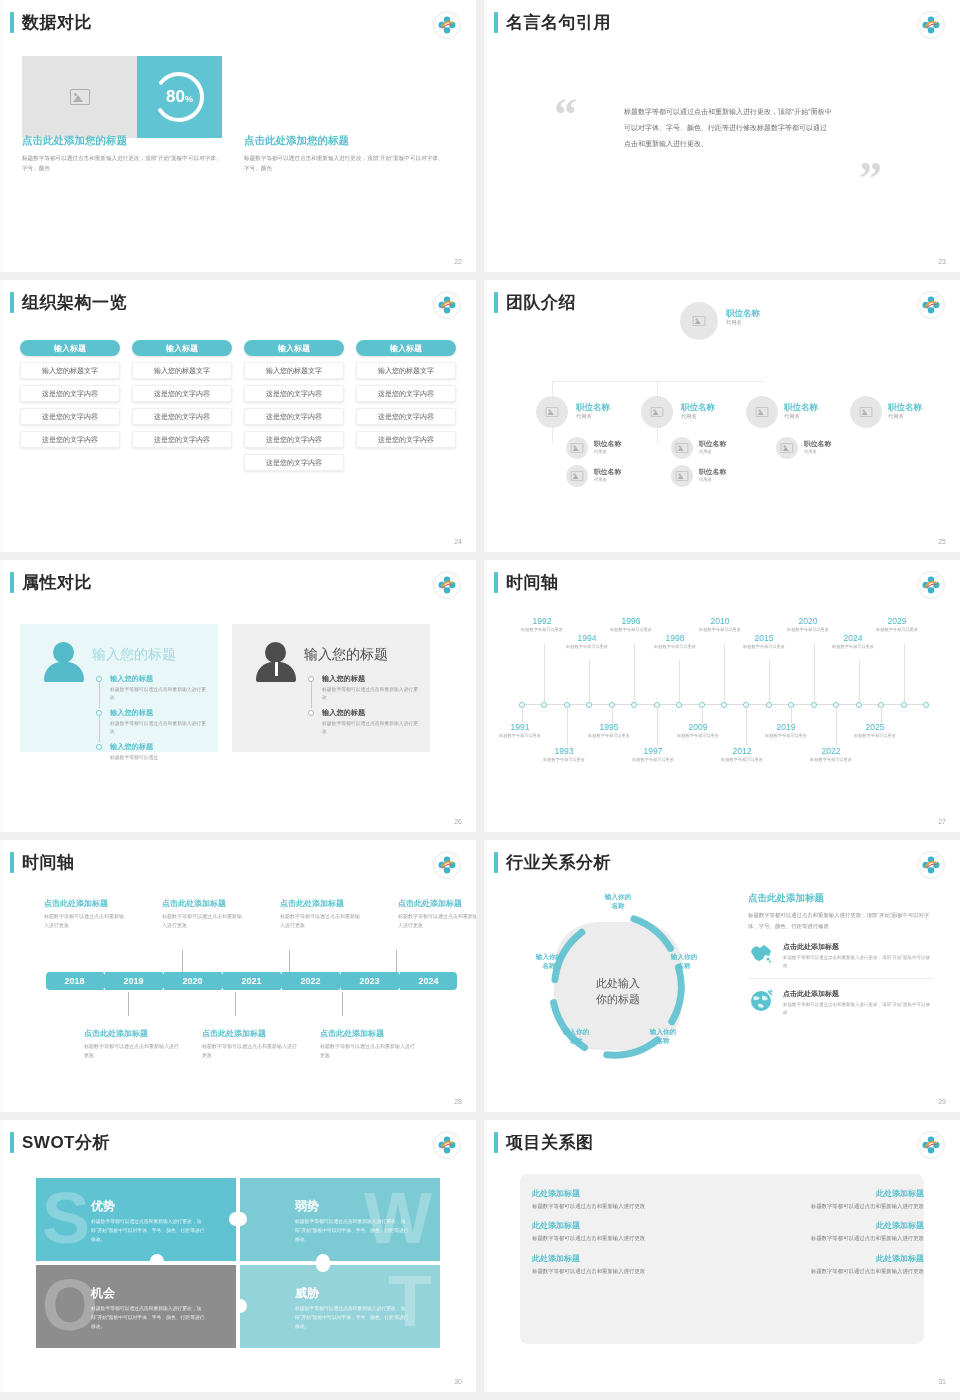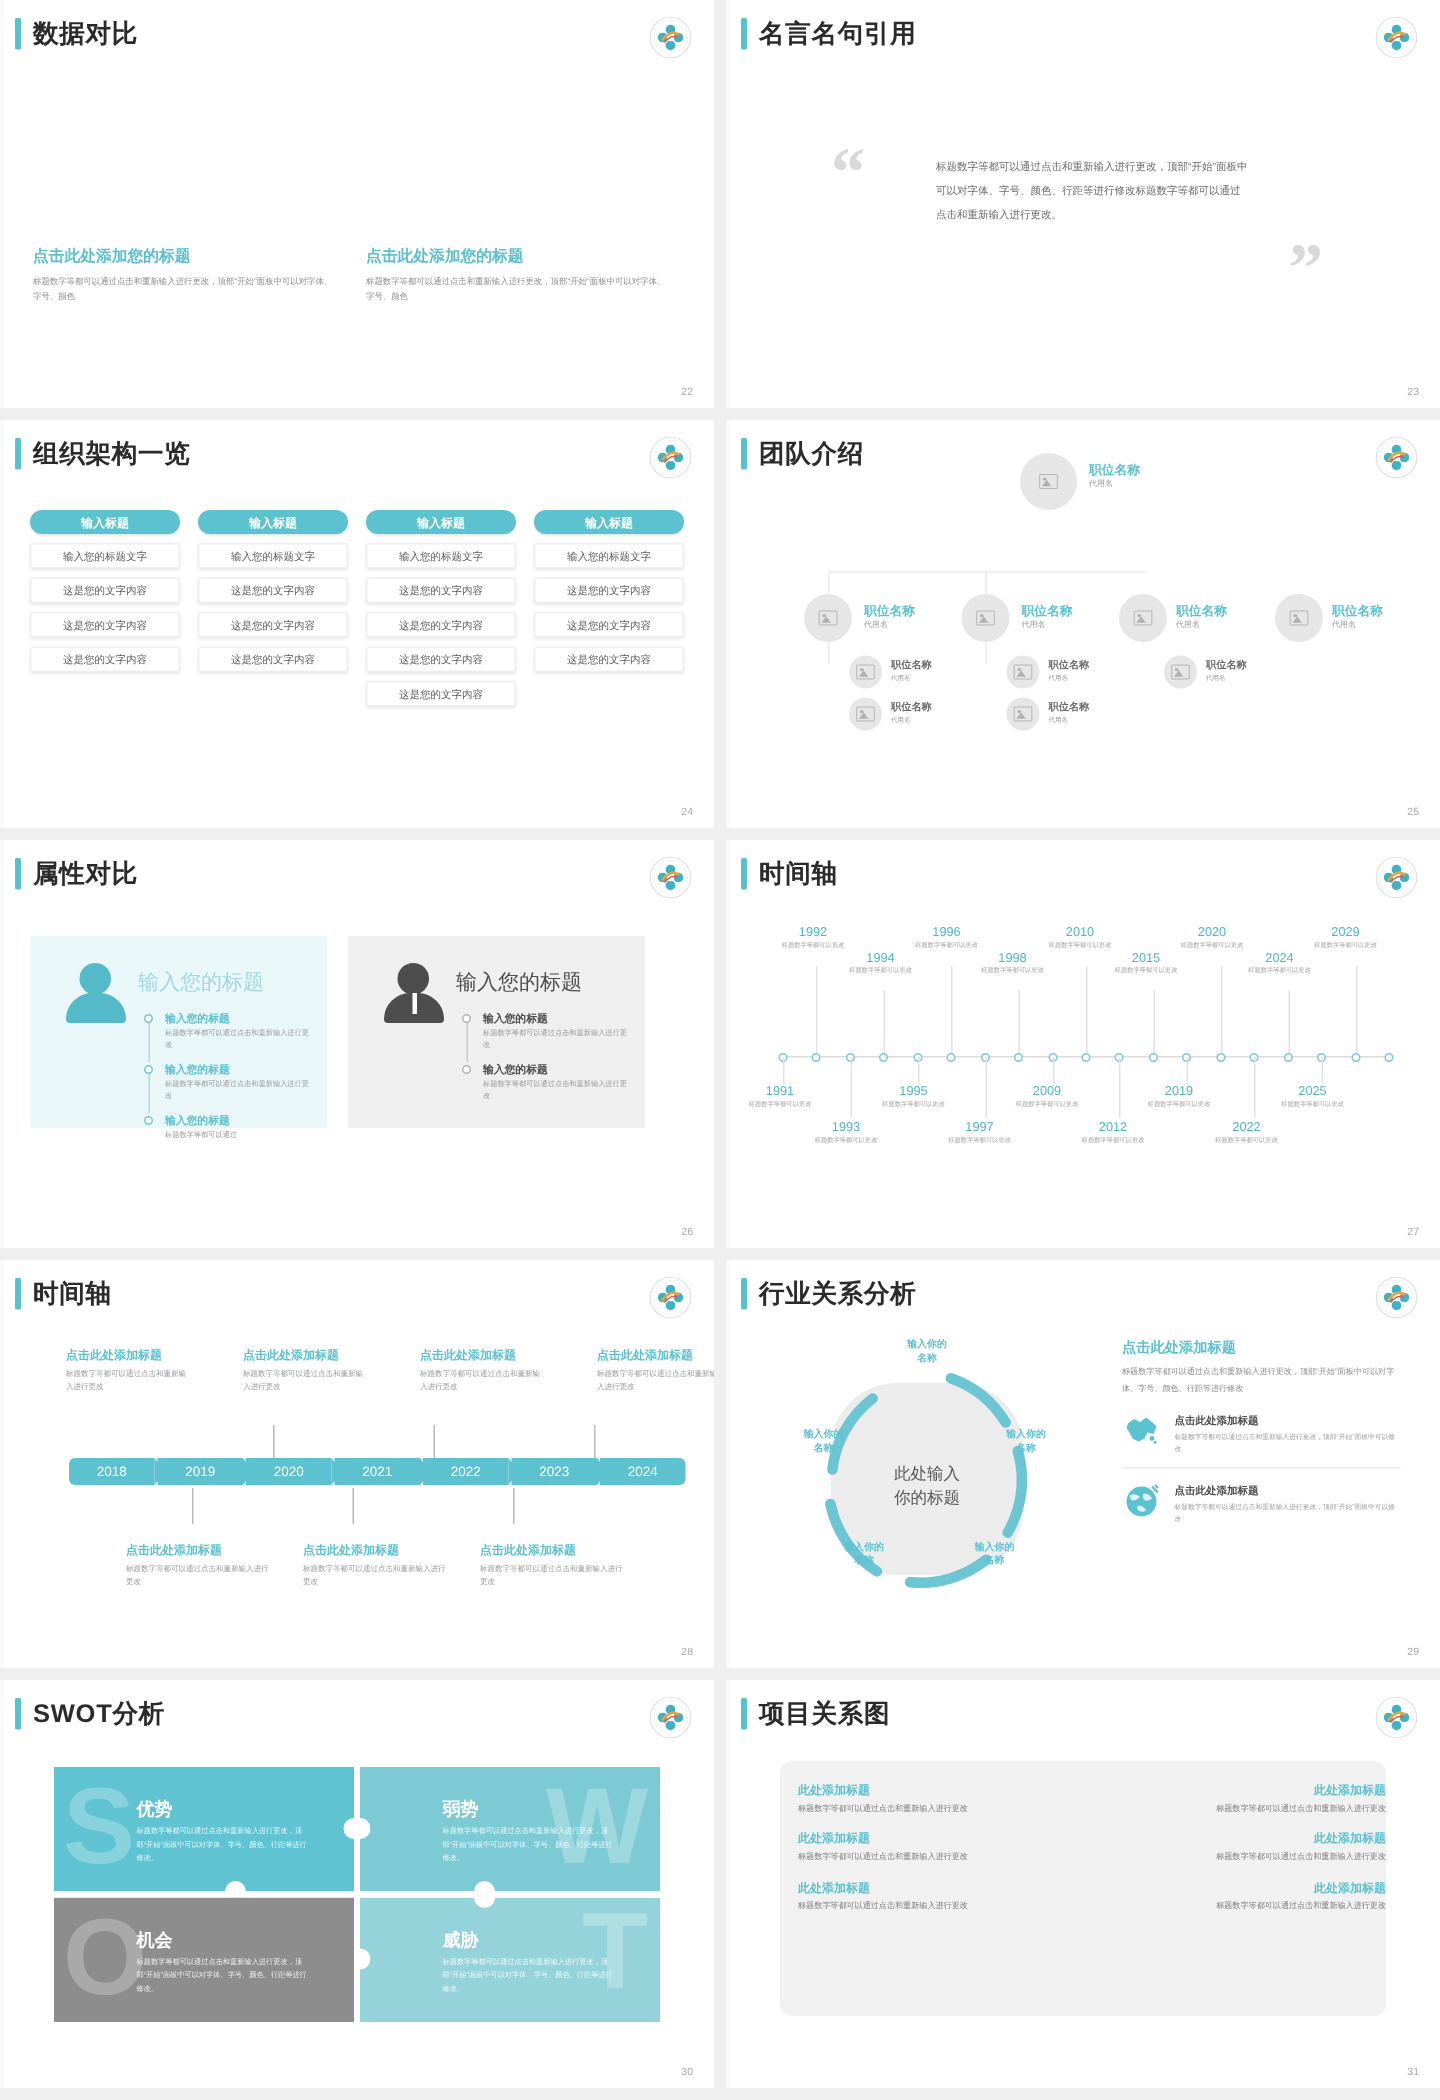--- a/index.html
+++ b/index.html
@@ -176,6 +176,19 @@
     </div>
 
     <div class="dc-row">
+      <div class="dc-card">
+        <div class="dc-img">
+          <span class="ph-icon"></span>
+        </div>
+        <div class="dc-ring">
+          <svg viewBox="0 0 70 70" width="62" height="62" style="position:absolute;left:11px;top:10px;">
+            <circle cx="35" cy="35" r="26" fill="none" stroke="#ffffff" stroke-width="4.5" stroke-dasharray="131 33" stroke-dashoffset="25" stroke-linecap="round" transform="rotate(-90 35 35)"></circle>
+          </svg>
+          <span style="position:relative;color:#fff;font-size:17px;font-weight:bold;">
+            <span>80</span><span style="font-size:9px;">%</span>
+          </span>
+        </div>
+      </div>
     </div>
 
     <div class="dc-text">

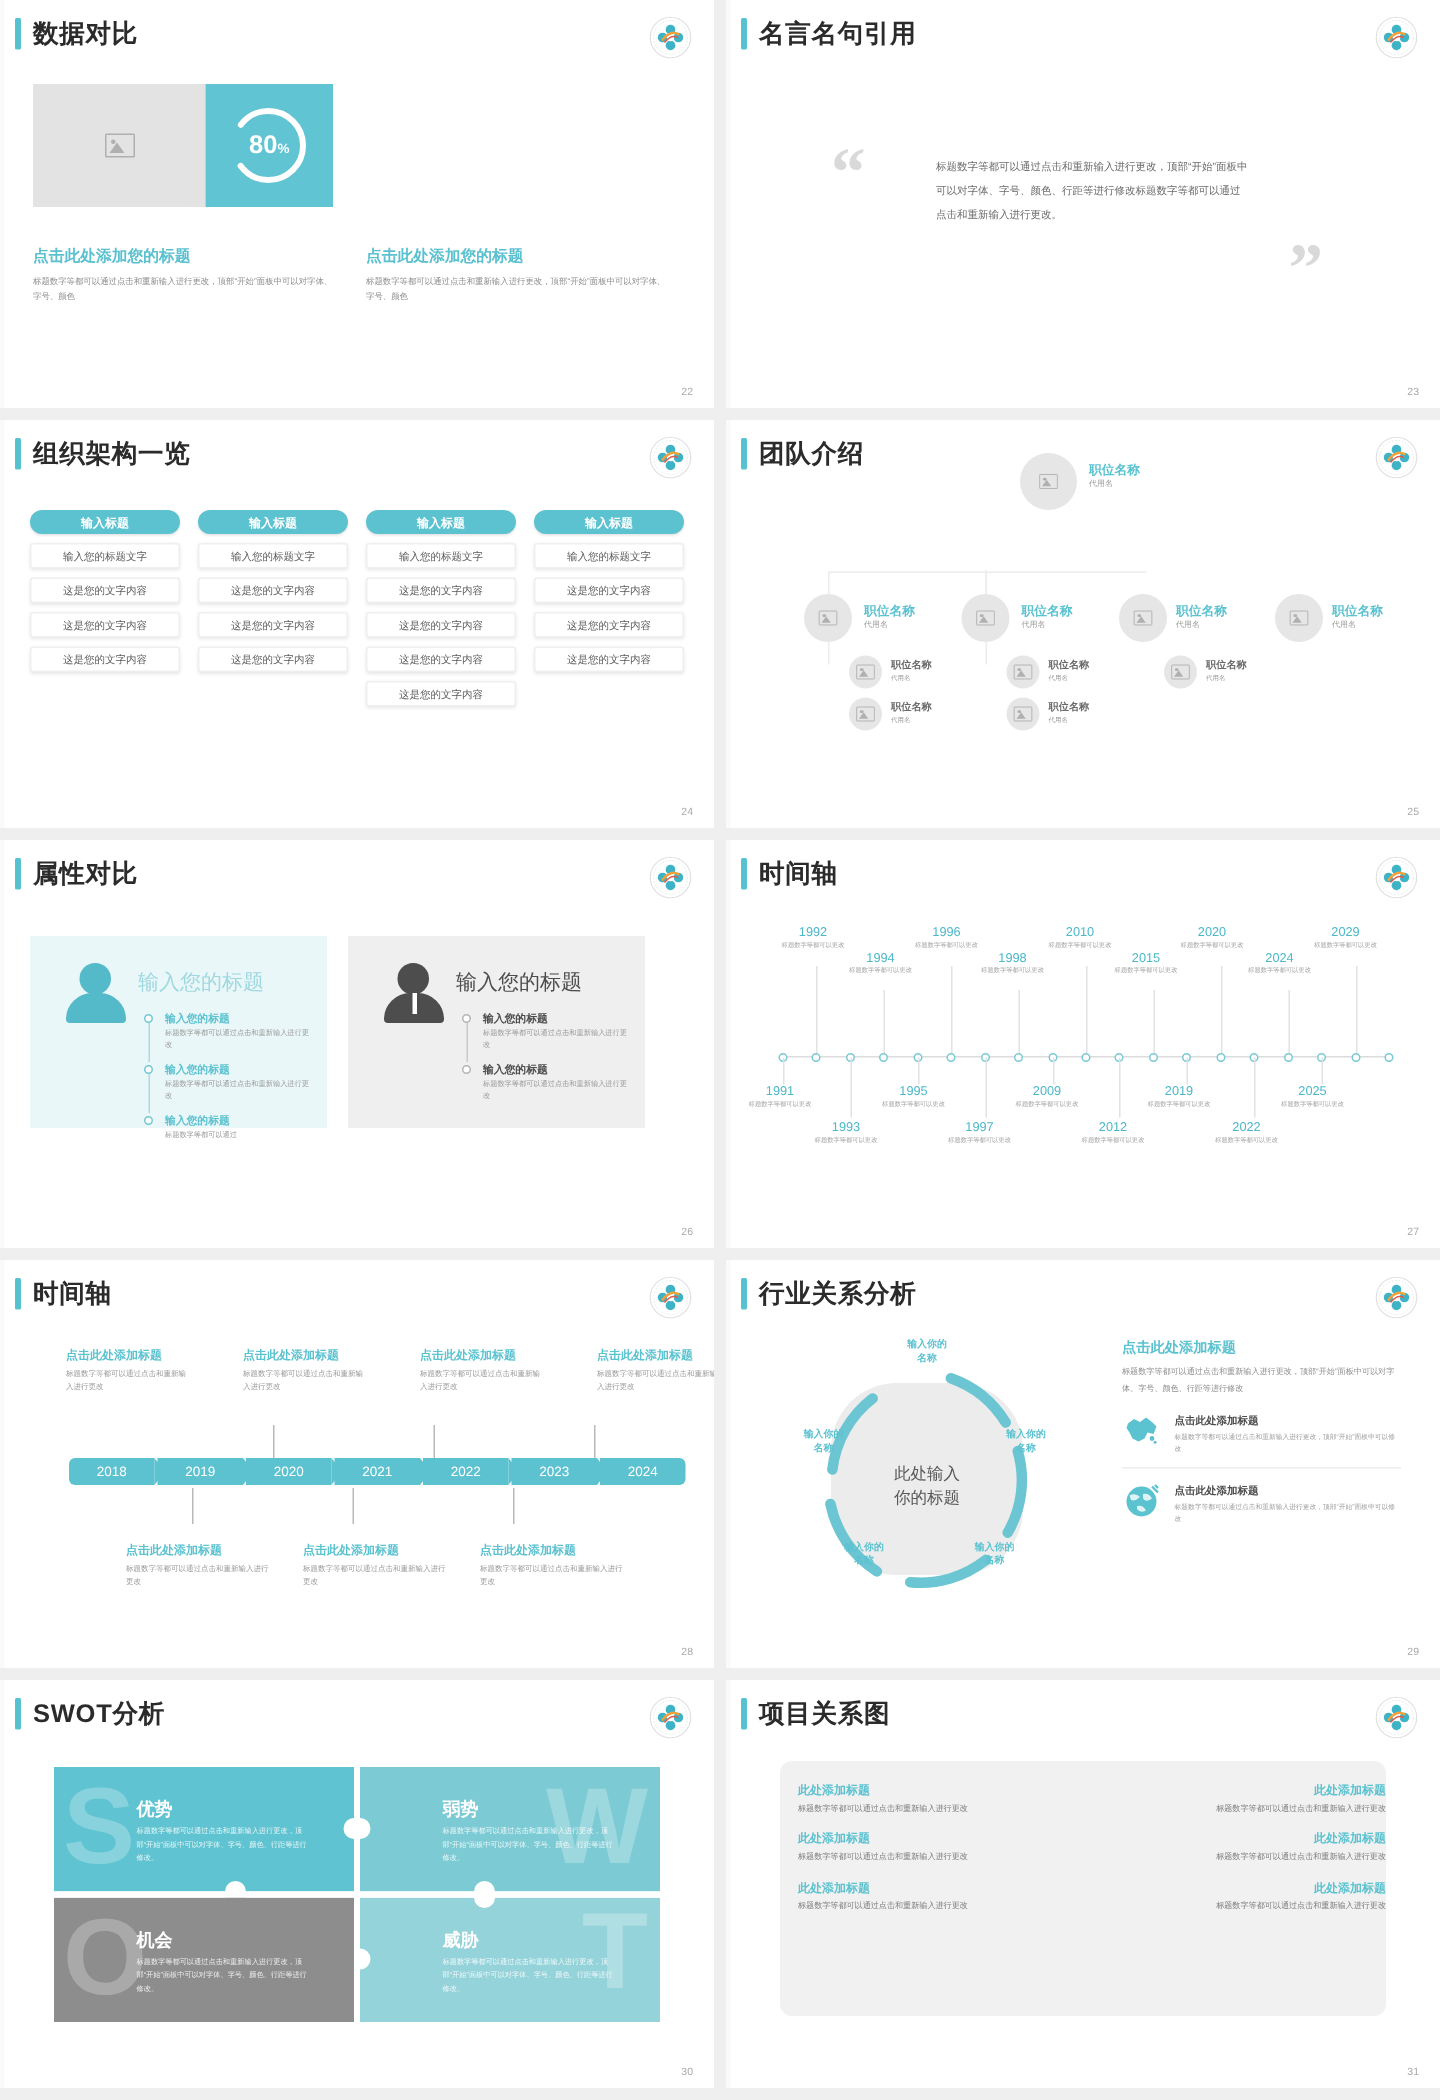--- a/index.html
+++ b/index.html
@@ -43,7 +43,7 @@
   .ph-icon:before{content:"";position:absolute;left:2px;bottom:2px;width:0;height:0;
     border-left:5px solid transparent;border-right:5px solid transparent;border-bottom:7px solid #b0b0b0;}
   .ph-icon:after{content:"";position:absolute;left:3px;top:2.5px;width:3.5px;height:3.5px;border-radius:50%;background:#b0b0b0;}
-  .dc-text{position:absolute;top:164px;left:22px;display:flex;gap:22px;}
+  .dc-text{position:absolute;top:134px;left:22px;display:flex;gap:22px;}
   .dc-block{width:200px;}
   .dc-h{color:#5bc0cf;font-size:10.5px;font-weight:bold;margin-bottom:5px;}
   .dc-p{color:#8d8d8d;font-size:5.6px;line-height:1.85;}

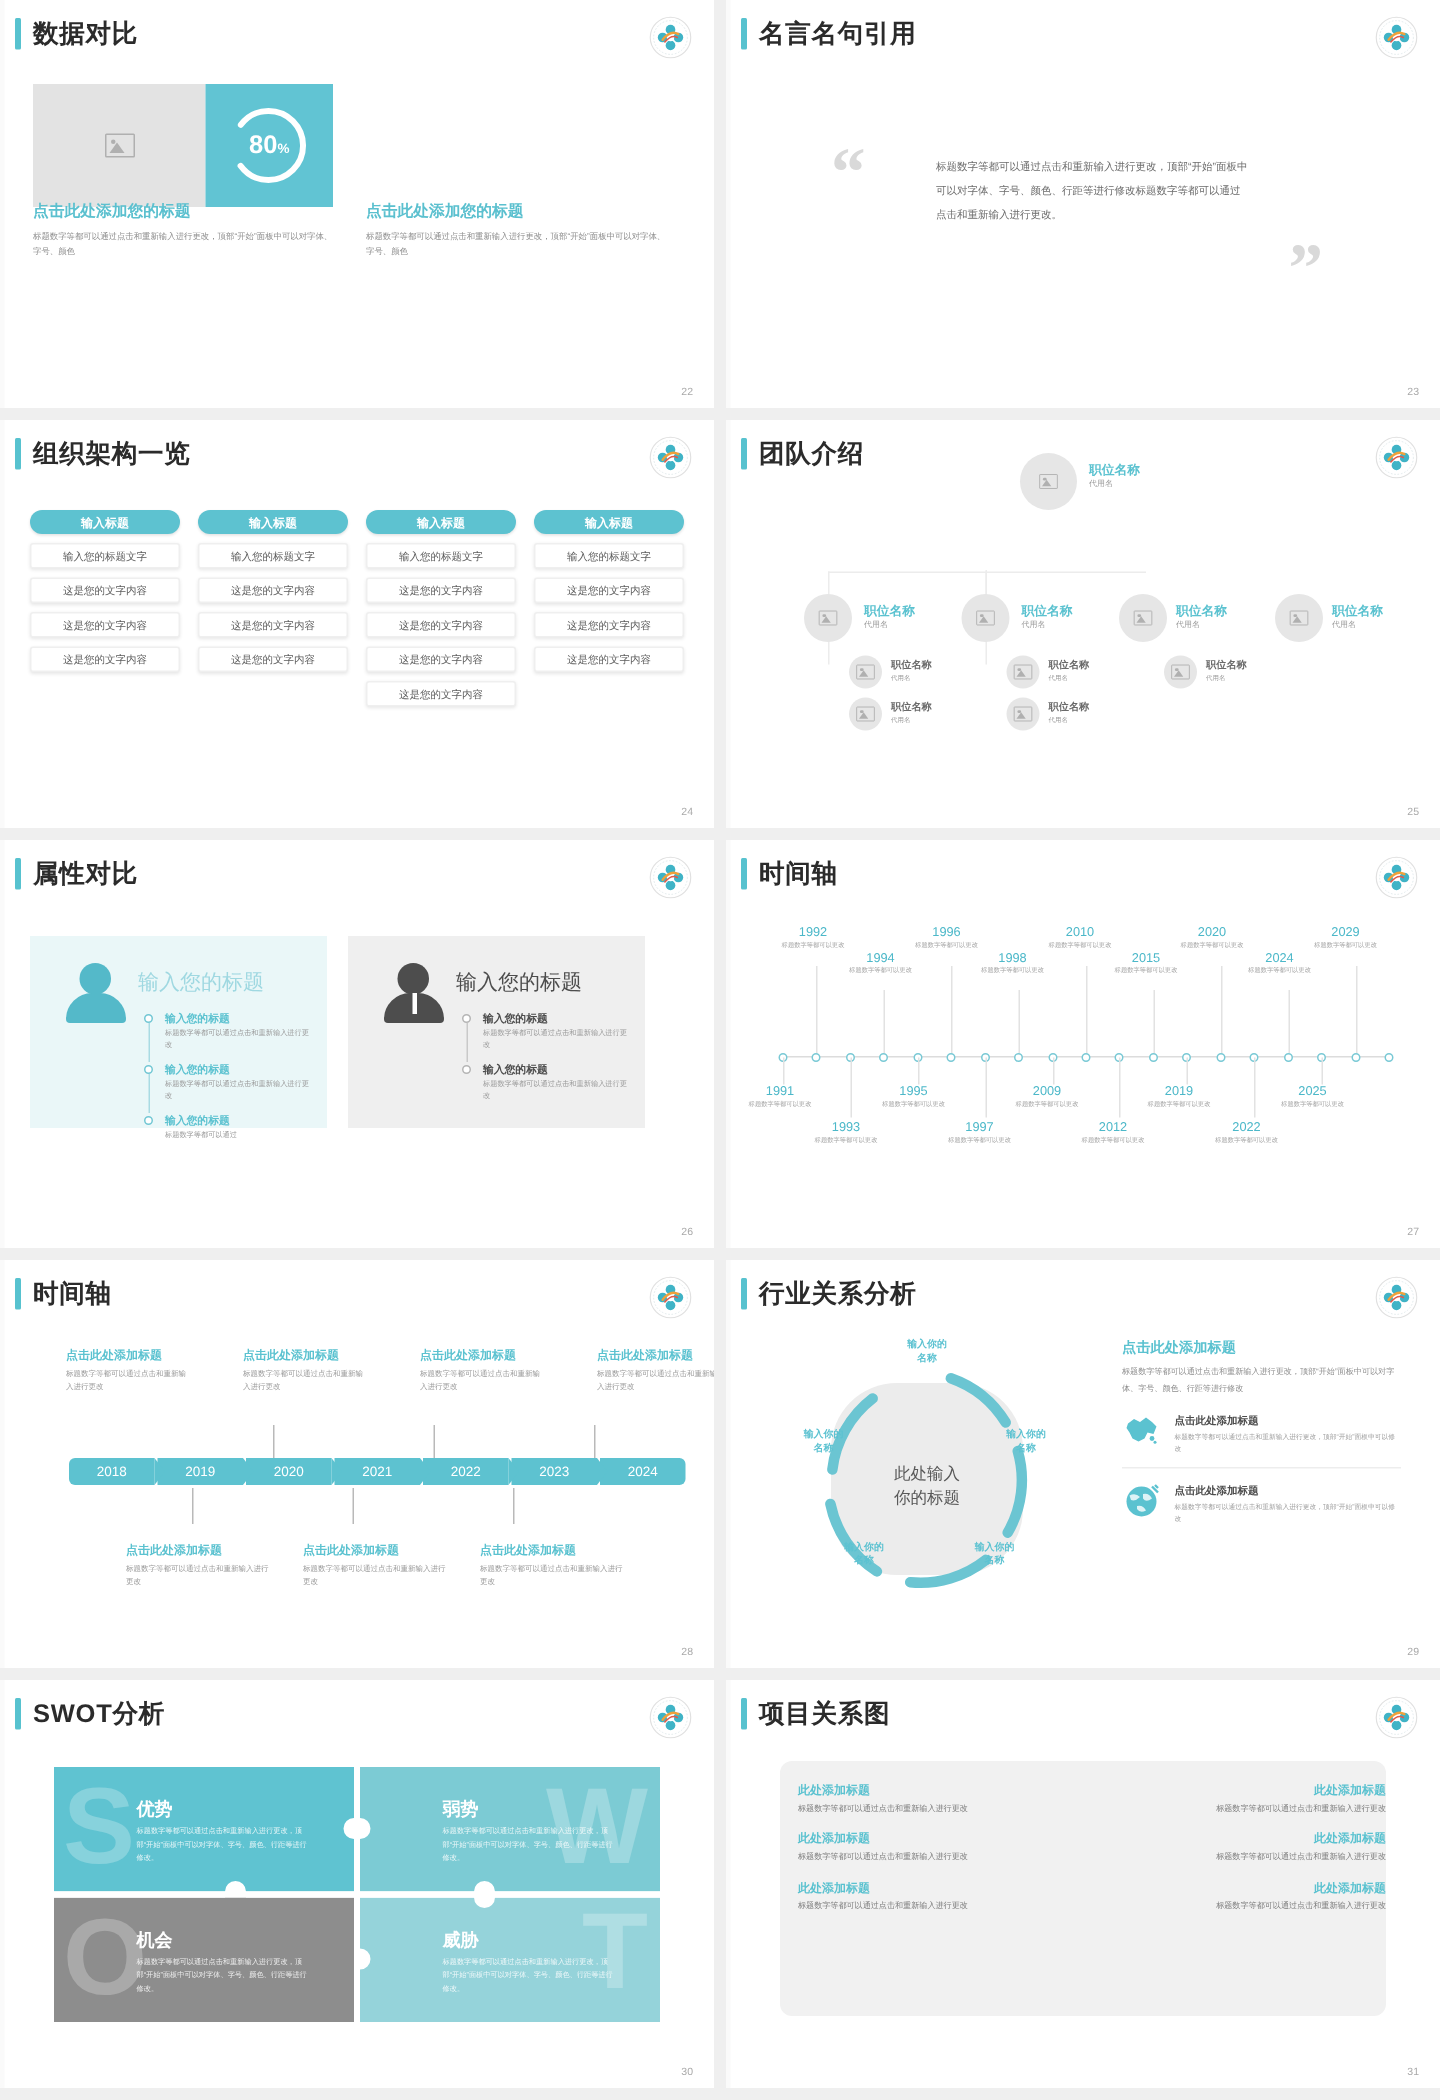--- a/index.html
+++ b/index.html
@@ -106,7 +106,7 @@
   .tl-h{color:#5bc2d0;font-size:8px;font-weight:bold;}
   .tl-p{color:#9b9b9b;font-size:5px;line-height:1.85;margin-top:3px;}
   .ribbon{position:absolute;left:46px;top:132px;display:flex;}
-  .rib{height:18px;background:#5dc2d0;color:#fff;font-size:9px;font-weight:normal;display:flex;
+  .rib{height:18px;background:#5dc2d0;color:#fff;font-size:9px;font-weight:bold;display:flex;
     align-items:center;justify-content:center;width:57px;position:relative;}
   .rib:first-child{border-radius:4px 0 0 4px;}
   .rib:last-child{border-radius:0 4px 4px 0;}

